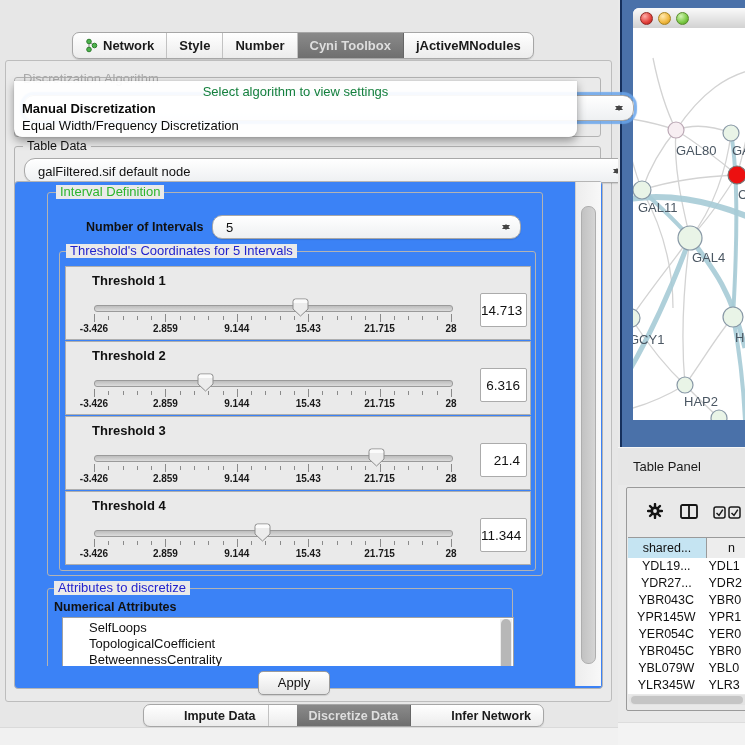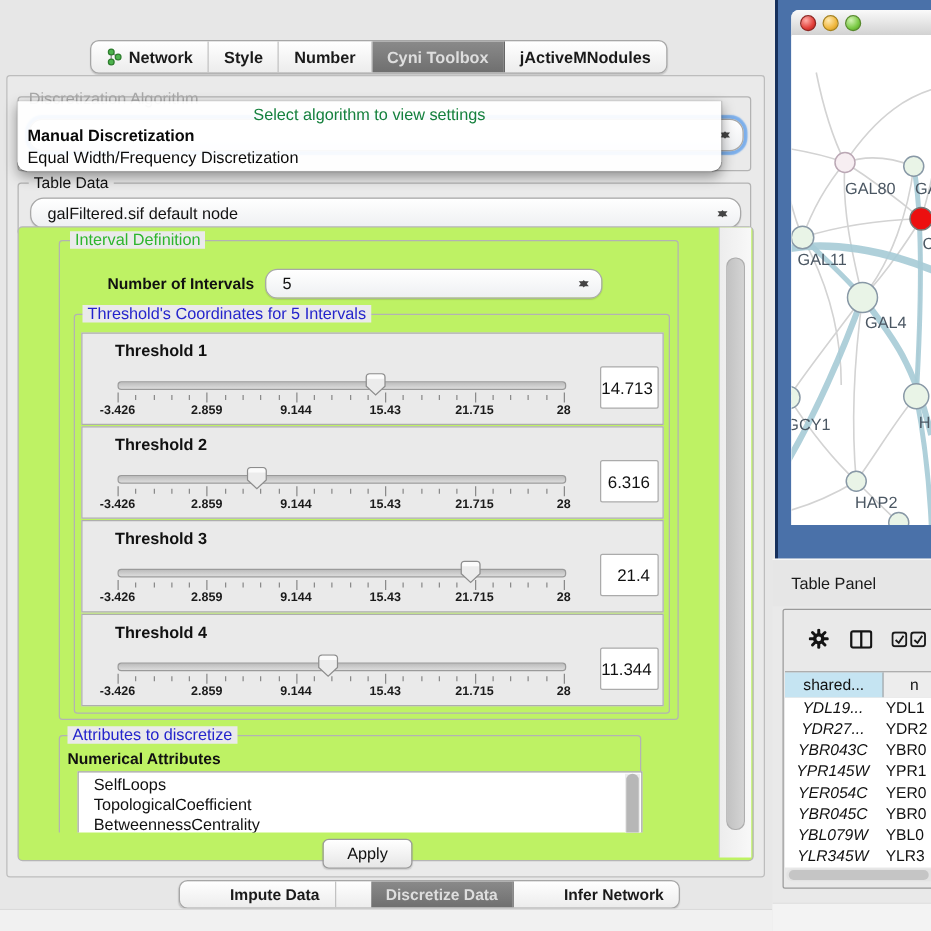--- a/index.html
+++ b/index.html
@@ -31,7 +31,7 @@
   .ghost-label{position:absolute;left:17px;top:10px;font-size:13px;color:#a9a9a9;z-index:1;}
   
   .combo{position:absolute;background:linear-gradient(#ffffff,#eef0f2);border:1px solid #a8a8a8;
-         border-radius:11px;box-shadow:inset 0 1px 0 #fff,0 1px 1px rgba(0,0,0,.12);font-size:13px;}
+         border-radius:11px;box-shadow:inset 0 1px 0 #fff,0 1px 1px rgba(0,0,0,.12);font-size:13px;padding-left:39px;}
   .combo .cval{position:absolute;left:13px;top:50%;transform:translateY(-50%);color:#111;}
   .spin{position:absolute;right:9px;top:50%;margin-top:-7px;width:9px;height:14px;}
   .spin::before{content:"";position:absolute;top:0;left:0;border:4.5px solid transparent;border-bottom:5px solid #444;}

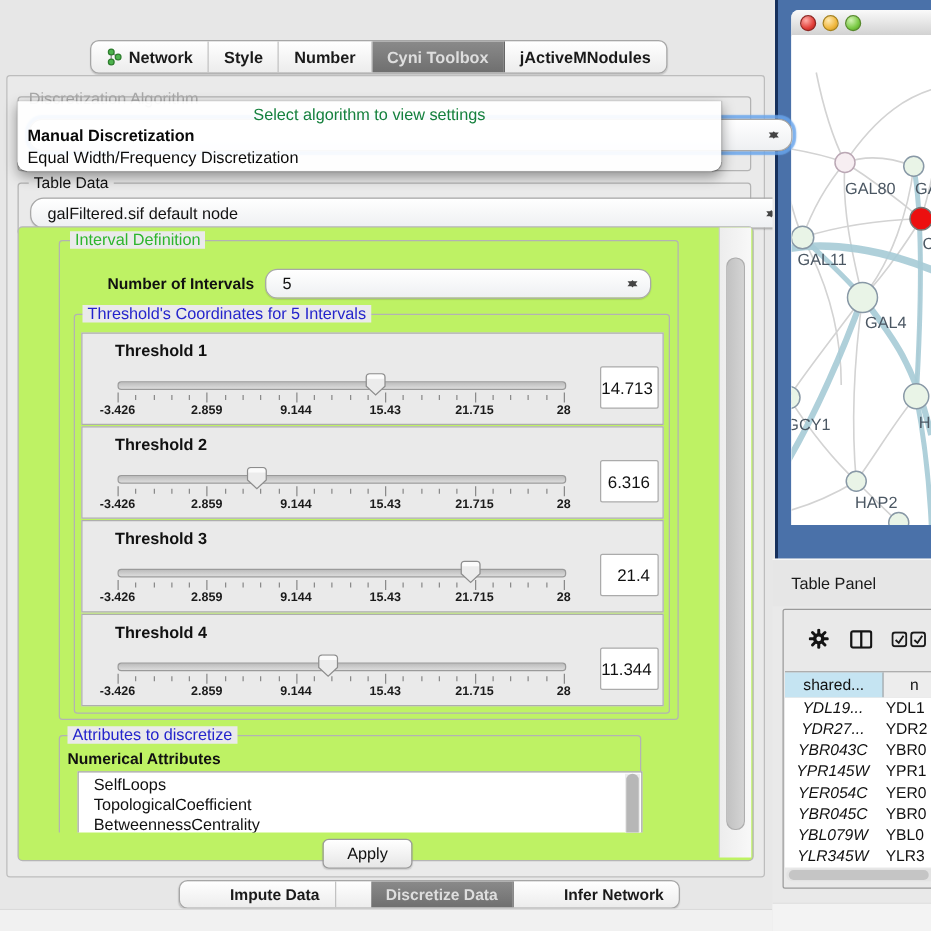--- a/index.html
+++ b/index.html
@@ -45,7 +45,7 @@
   .popup .opt{position:absolute;left:8px;font-size:13px;color:#0a0a0a;}
   
   .inner-panel{position:absolute;left:8px;top:120px;width:587px;height:506px;border:1px solid #b5b5b5;
-               border-radius:4px;background:#bef264;}
+               border-radius:4px;background:#3b82f6;}
   .viewport{position:absolute;left:2px;top:2px;width:556px;height:482px;overflow:hidden;}
   .vscroll{position:absolute;left:560px;top:0px;width:25px;height:504px;background:linear-gradient(to right,#ededed,#f8f8f8);
            border-left:1px solid #cfcfcf;}

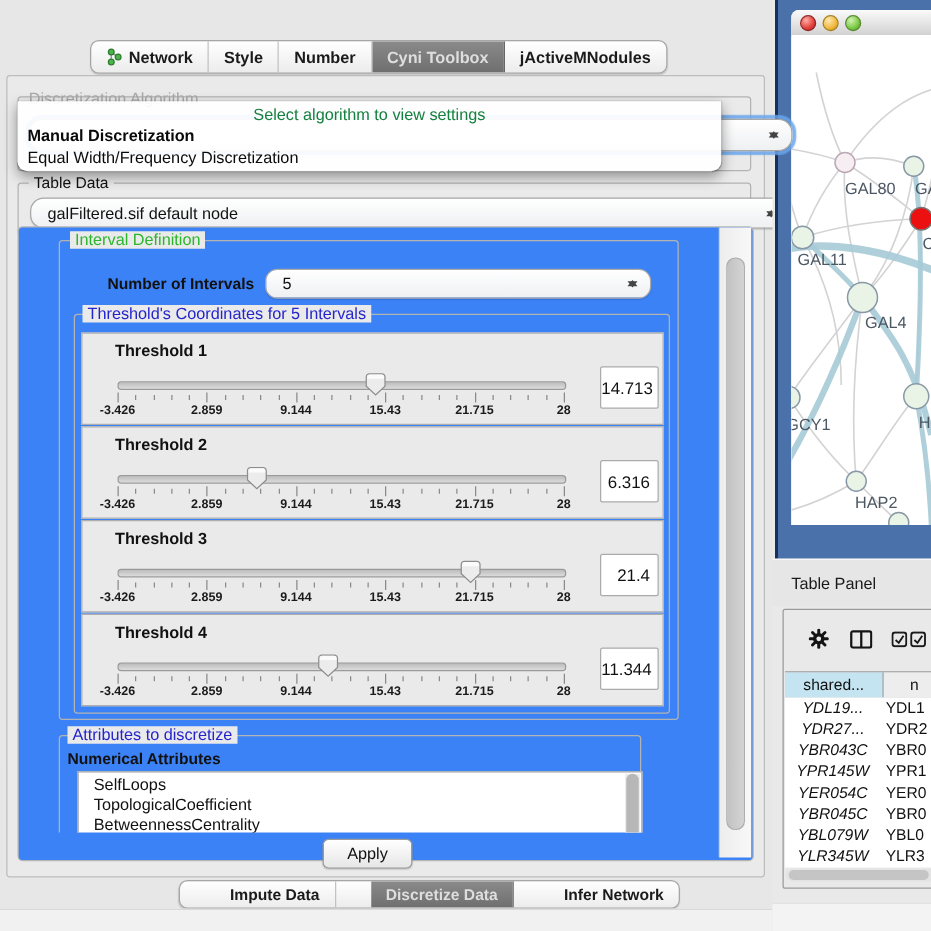--- a/index.html
+++ b/index.html
@@ -95,7 +95,7 @@
   .thcell{font-size:12.5px;line-height:20px;text-align:center;border-right:1px solid #9a9a9a;box-sizing:border-box;}
   .trows{position:absolute;left:1px;top:70px;width:128px;height:136px;background:#fff;overflow:hidden;}
   .trow{display:flex;height:17px;}
-  .tc1{width:79px;text-align:center;font-size:12.5px;line-height:17px;overflow:hidden;white-space:nowrap;font-style:italic;}
+  .tc1{width:79px;text-align:center;font-size:12.5px;line-height:17px;overflow:hidden;white-space:nowrap;}
   .tc2{width:49px;padding-left:4px;font-size:12.5px;line-height:17px;overflow:hidden;white-space:nowrap;}
   .hscroll{position:absolute;left:2px;top:207px;width:124px;height:10px;background:#e3e3e3;border-radius:5px;}
   .hthumb{position:absolute;left:2px;top:1px;width:112px;height:8px;background:#c5c5c5;border-radius:4px;}

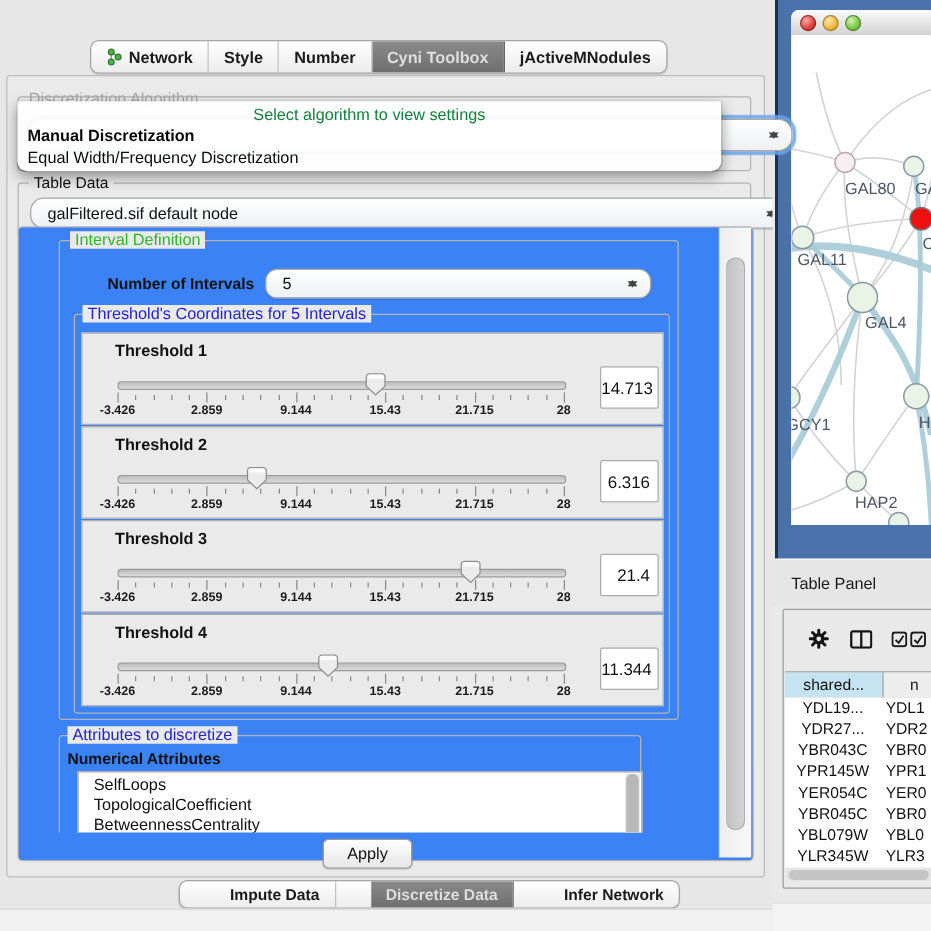--- a/index.html
+++ b/index.html
@@ -53,7 +53,7 @@
           border:1px solid #aeaeae;border-radius:7px;}
   
   .attr-list{position:absolute;background:#fff;border:1px solid #a2a2a2;overflow:hidden;}
-  .attr-item{font-size:13px;line-height:16px;padding-left:12px;color:#111;}
+  .attr-item{font-size:13px;line-height:16px;padding-left:26px;color:#111;}
   .list-scroll{position:absolute;right:1px;top:1px;bottom:1px;width:12px;background:#ededed;}
   .list-thumb{position:absolute;left:1px;top:0;width:10px;height:100%;background:#b7b7b7;border-radius:5px;}
   

